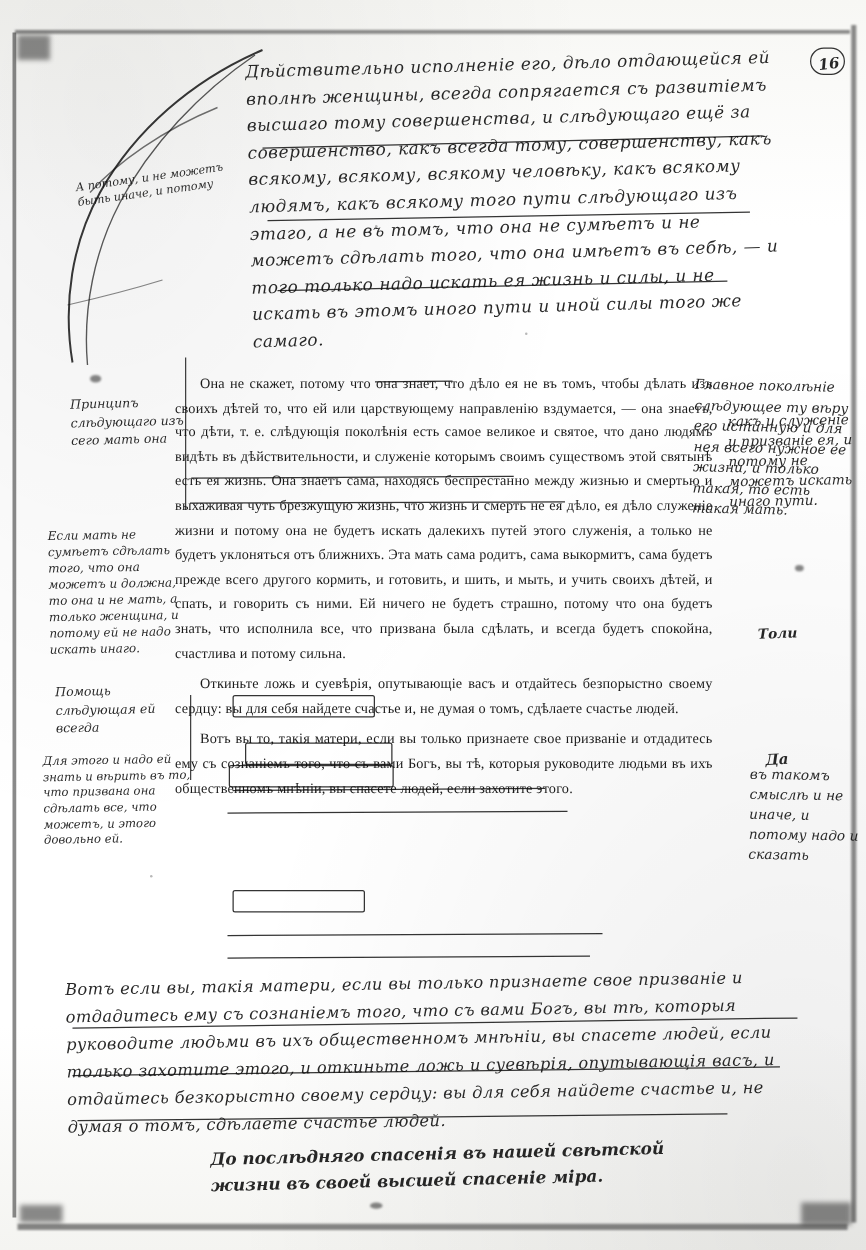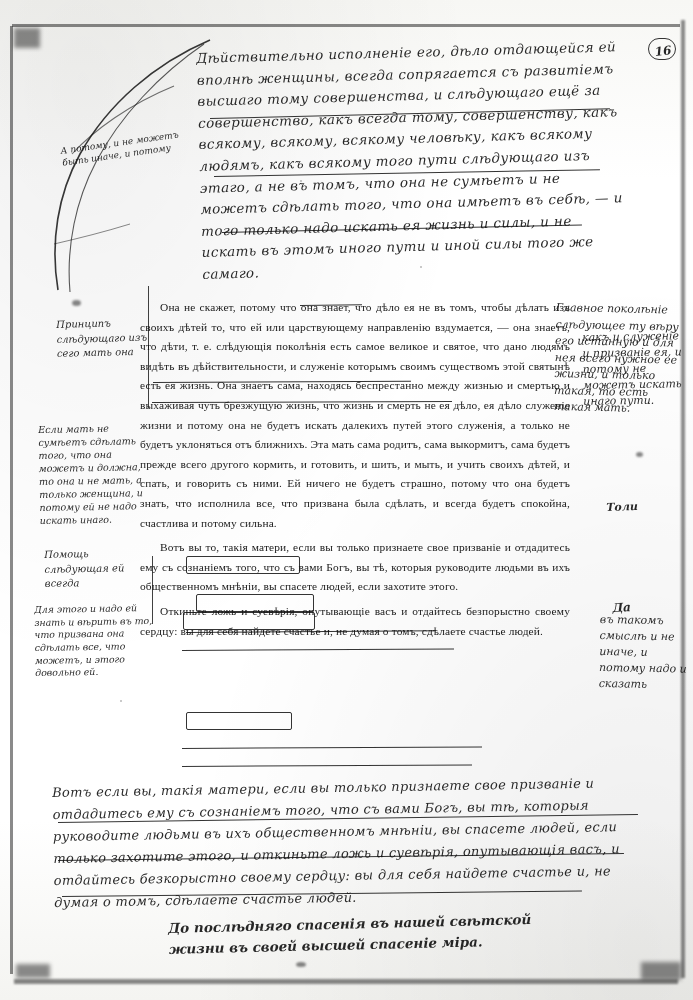--- a/index.html
+++ b/index.html
@@ -227,8 +227,8 @@
 
   <div class="typed">
     <p>Она не скажет, потому что она знает, что дѣло ея не въ томъ, чтобы дѣлать изъ своихъ дѣтей то, что ей или царствующему направленію вздумается, — она знаетъ, что дѣти, т. е. слѣдующія поколѣнія есть самое великое и святое, что дано людямъ видѣть въ дѣйствительности, и служеніе которымъ своимъ существомъ этой святынѣ есть ея жизнь. Она знаетъ сама, находясь беспрестанно между жизнью и смертью и выхаживая чуть брезжущую жизнь, что жизнь и смерть не ея дѣло, ея дѣло служеніе жизни и потому она не будетъ искать далекихъ путей этого служенія, а только не будетъ уклоняться отъ ближнихъ. Эта мать сама родитъ, сама выкормитъ, сама будетъ прежде всего другого кормить, и готовить, и шить, и мыть, и учить своихъ дѣтей, и спать, и говорить съ ними. Ей ничего не будетъ страшно, потому что она будетъ знать, что исполнила все, что призвана была сдѣлать, и всегда будетъ спокойна, счастлива и потому сильна.</p>
+    <p>Откиньте ложь и суевѣрія, опутывающіе васъ и отдайтесь безпорыстно своему сердцу: вы для себя найдете счастье и, не думая о томъ, сдѣлаете счастье людей.</p>
     <p>Вотъ вы то, такія матери, если вы только признаете свое призваніе и отдадитесь ему съ сознаніемъ того, что съ вами Богъ, вы тѣ, которыя руководите людьми въ ихъ общественномъ мнѣніи, вы спасете людей, если захотите этого.</p>
-    <p>Откиньте ложь и суевѣрія, опутывающіе васъ и отдайтесь безпорыстно своему сердцу: вы для себя найдете счастье и, не думая о томъ, сдѣлаете счастье людей.</p>
   </div>
 
   <div class="ink-line" style="left:300px;top:305px;width:62px;transform:rotate(-.6deg);"></div>

